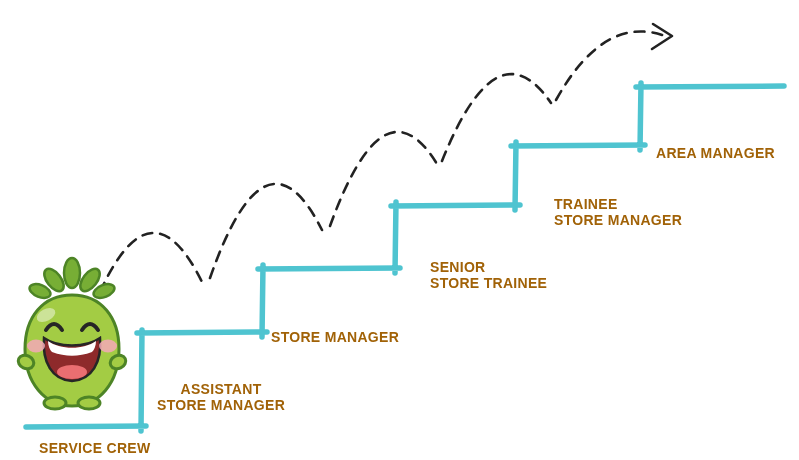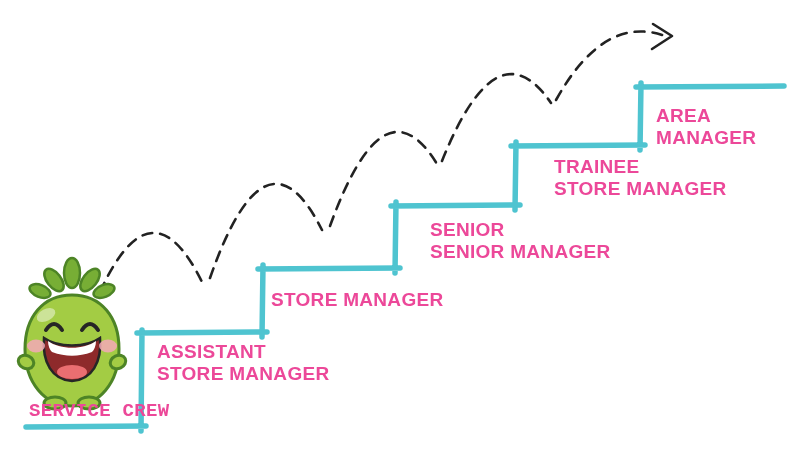--- a/index.html
+++ b/index.html
@@ -15,11 +15,12 @@
   .step-label {
     position:absolute;
     font-weight:bold;
-    font-size:19px;
+    font-size:14px;
     letter-spacing:0.3px;
-    color:#ec4899;
+    color:#a16207;
     line-height:1.16;
     white-space:pre-line;
+    margin-top:40px;
   }
 </style>
 </head>

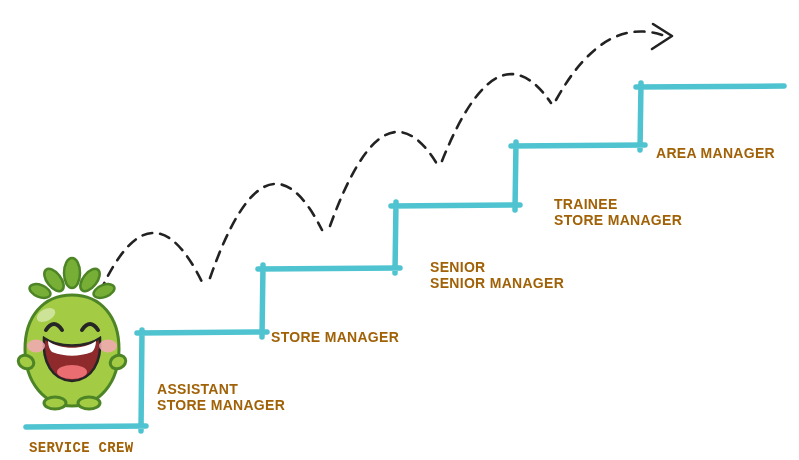--- a/index.html
+++ b/index.html
@@ -94,7 +94,7 @@
 STORE MANAGER</div>
   <div class="step-label" style="left:271px; top:289px;">STORE MANAGER</div>
   <div class="step-label" style="left:430px; top:219px;">SENIOR
-SENIOR MANAGER</div>
+STORE TRAINEE</div>
   <div class="step-label" style="left:554px; top:156px;">TRAINEE
 STORE MANAGER</div>
   <div class="step-label" style="left:656px; top:105px;">AREA MANAGER</div>

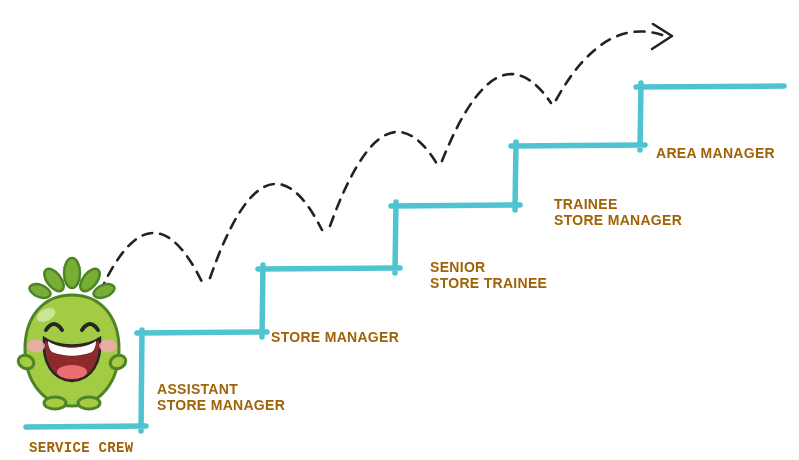--- a/index.html
+++ b/index.html
@@ -90,7 +90,7 @@
   </svg>
 
   <div class="step-label" style="left:29px;  top:400px;font-family:Liberation Mono, monospace;">SERVICE CREW</div>
-  <div class="step-label" style="left:157px; top:341px;">ASSISTANT
+  <div class="step-label" style="left:157px; top:341px;text-align:center;">ASSISTANT
 STORE MANAGER</div>
   <div class="step-label" style="left:271px; top:289px;">STORE MANAGER</div>
   <div class="step-label" style="left:430px; top:219px;">SENIOR

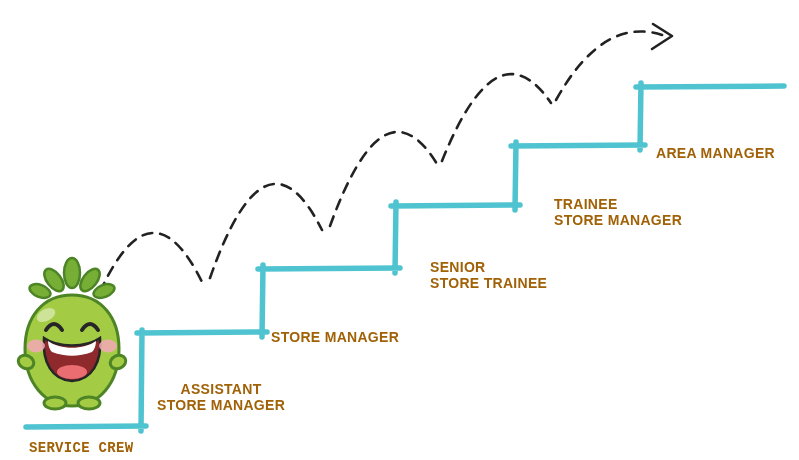--- a/index.html
+++ b/index.html
@@ -89,7 +89,7 @@
     </g>
   </svg>
 
-  <div class="step-label" style="left:29px;  top:400px;font-family:Liberation Mono, monospace;">SERVICE CREW</div>
+  <div class="step-label" style="left:39px;  top:400px;">SERVICE CREW</div>
   <div class="step-label" style="left:157px; top:341px;text-align:center;">ASSISTANT
 STORE MANAGER</div>
   <div class="step-label" style="left:271px; top:289px;">STORE MANAGER</div>

